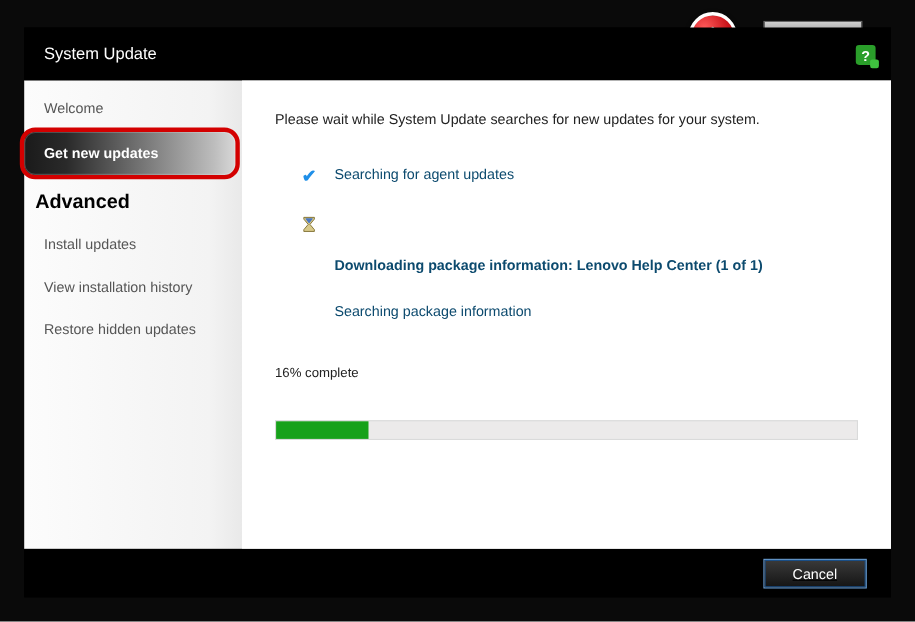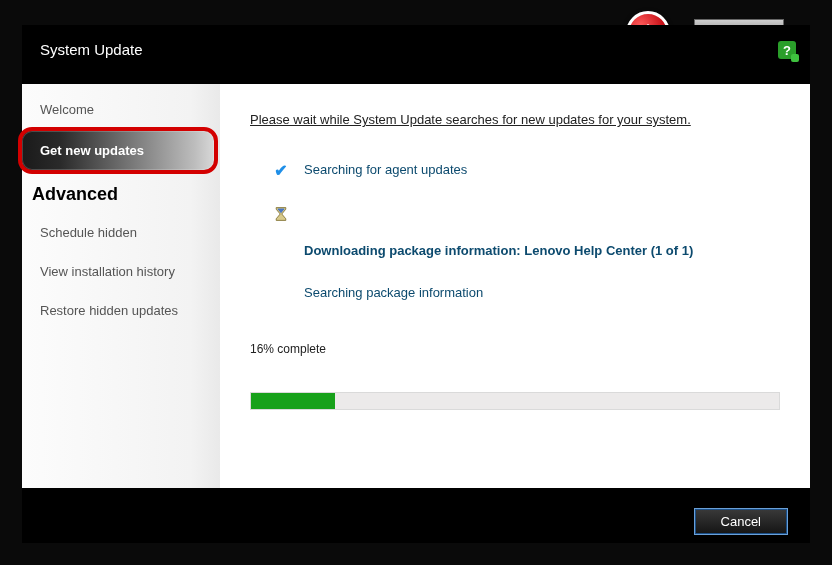--- a/index.html
+++ b/index.html
@@ -21,7 +21,6 @@
     background: #000;
     display: flex;
     flex-direction: column;
-    gap: 11px;
   }
   .titlebar {
     height: 48px;

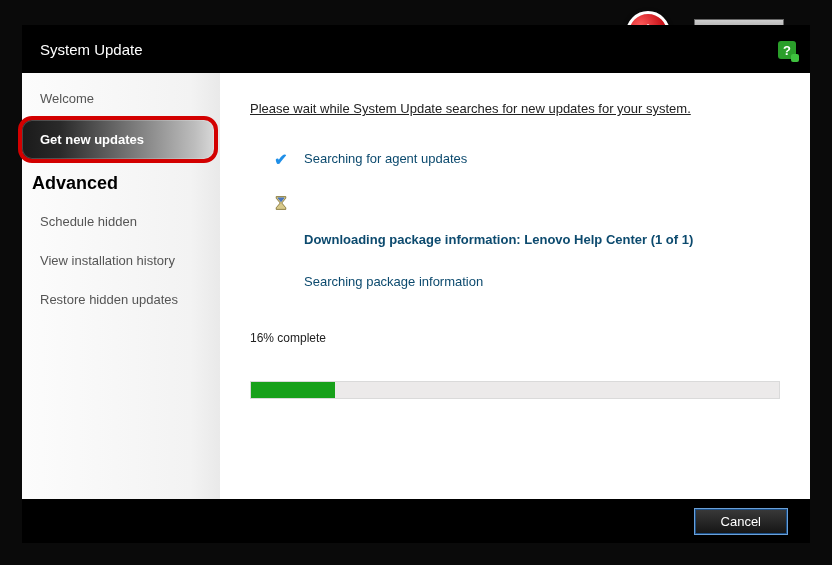--- a/index.html
+++ b/index.html
@@ -119,7 +119,7 @@
     position: relative;
     color: #222;
   }
-  .intro { font-size: 13px; color: #222; margin-bottom: 34px; text-decoration: underline; }
+  .intro { font-size: 13px; color: #222; margin-bottom: 34px; }
   .status-row {
     display: flex;
     align-items: flex-start;

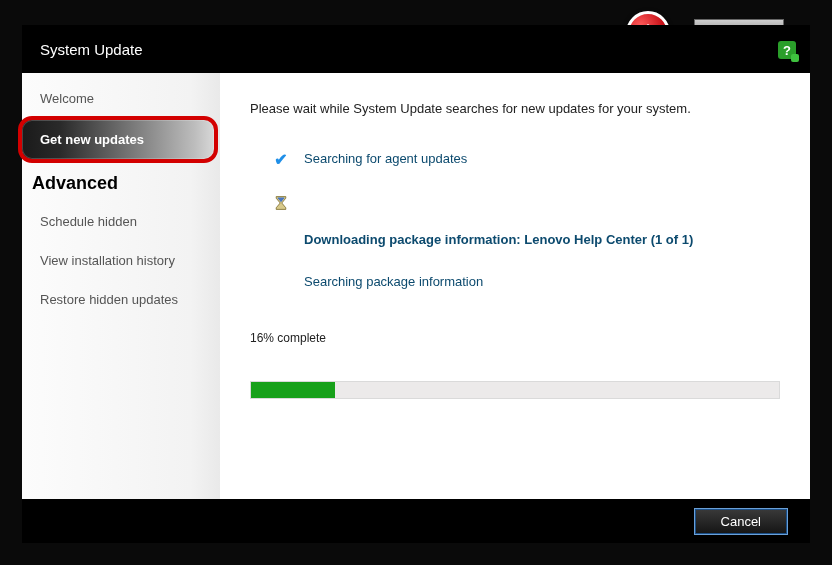--- a/index.html
+++ b/index.html
@@ -197,7 +197,7 @@
 
       <div class="nav-heading">Advanced</div>
 
-      <div class="nav-item">Schedule hidden</div>
+      <div class="nav-item">Install updates</div>
       <div class="nav-item">View installation history</div>
       <div class="nav-item">Restore hidden updates</div>
     </div>

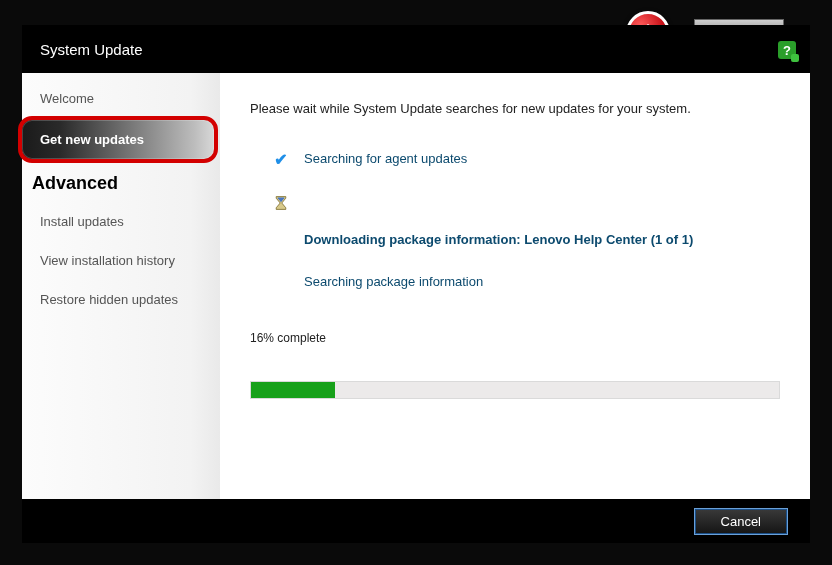--- a/index.html
+++ b/index.html
@@ -154,6 +154,7 @@
     align-items: center;
     justify-content: flex-end;
     padding: 0 22px;
+    text-decoration: underline;
   }
   .btn-cancel {
     background: linear-gradient(#3a3a3a,#141414);

